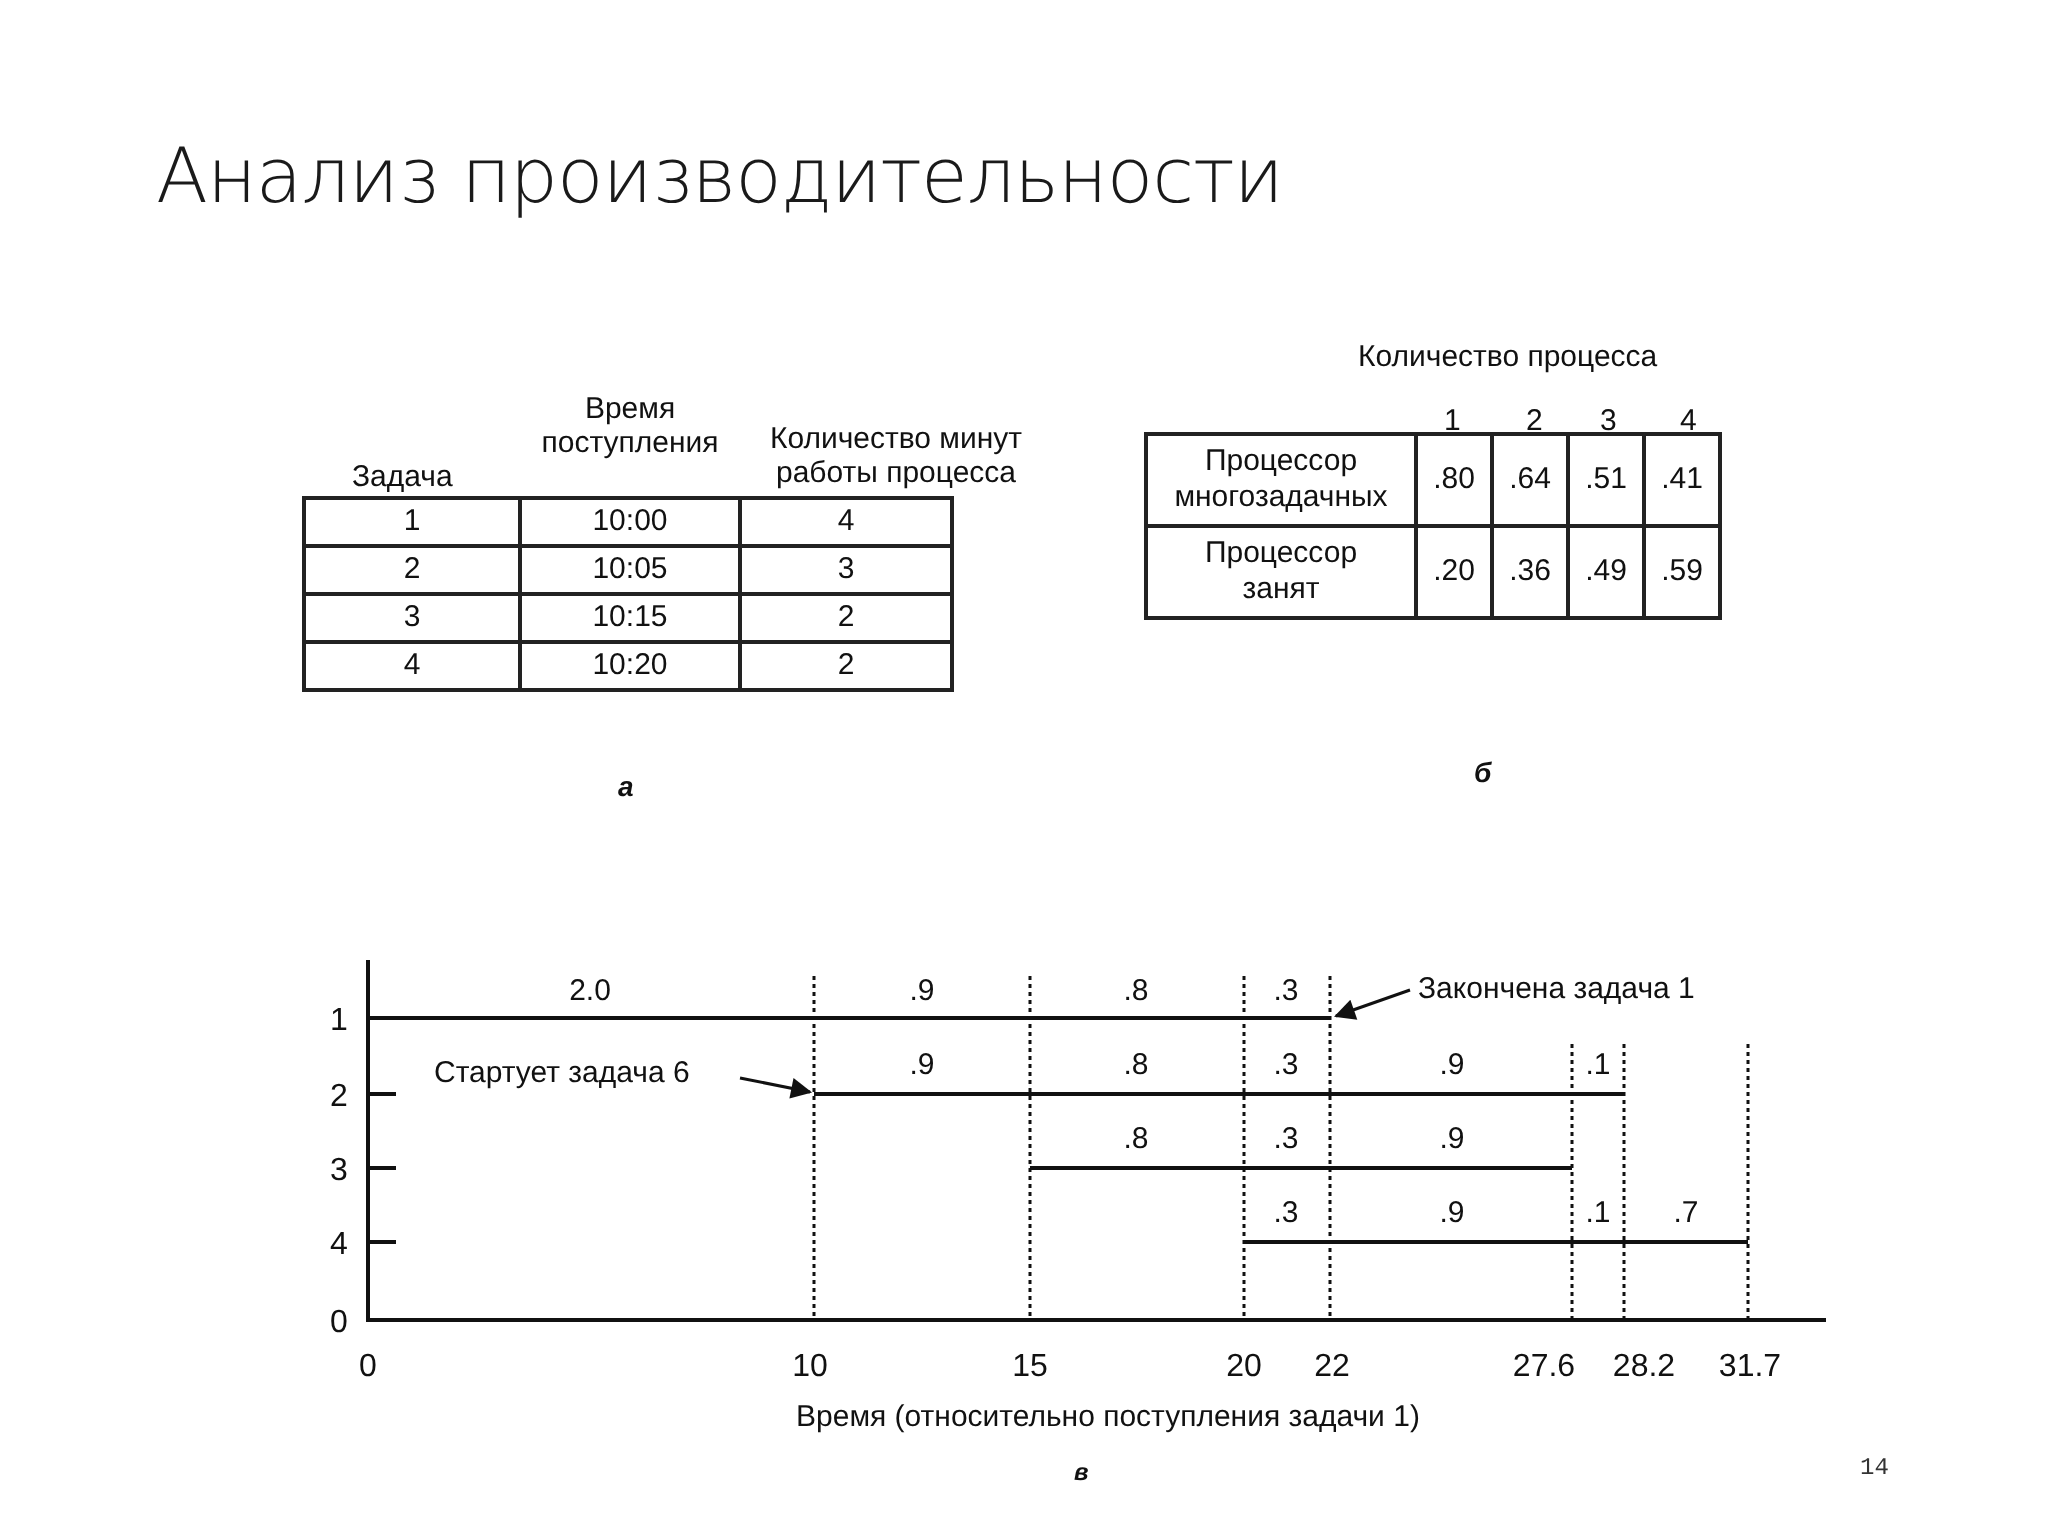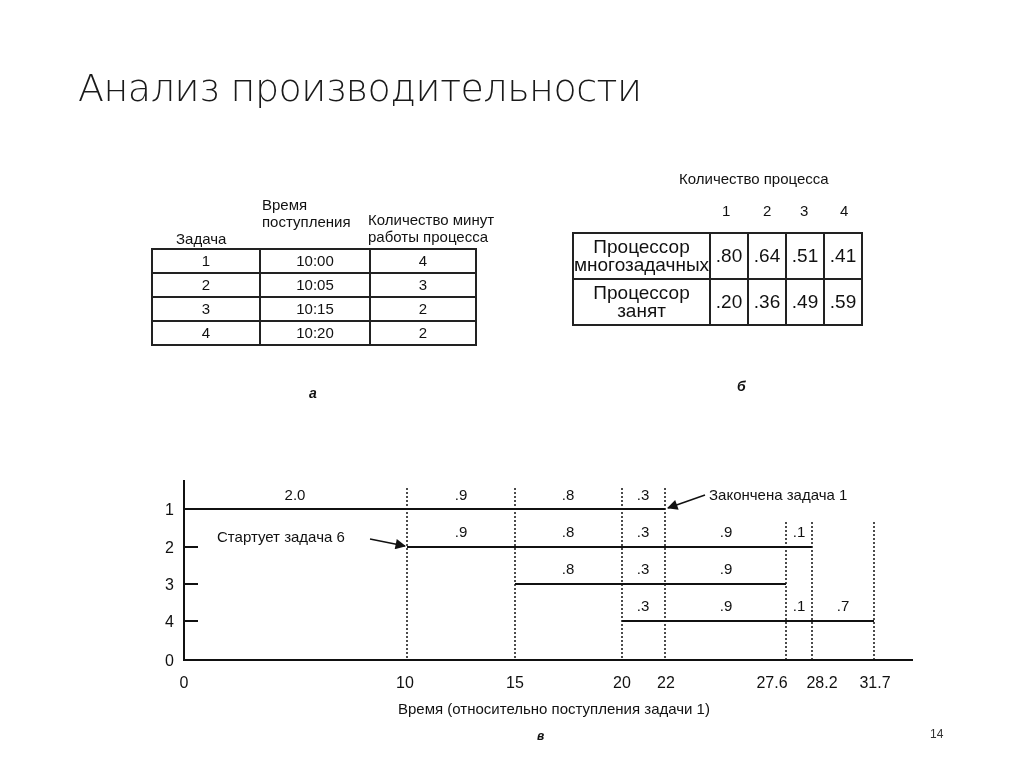--- a/index.html
+++ b/index.html
@@ -14,7 +14,7 @@
     }
     .title div { white-space: nowrap; }
     .abs { position: absolute; white-space: nowrap; }
-    .hdr { font-size: 15px; text-align: left; line-height: 17px; color: #111; }
+    .hdr { font-size: 15px; text-align: center; line-height: 17px; color: #111; }
 
     
     table.ta {

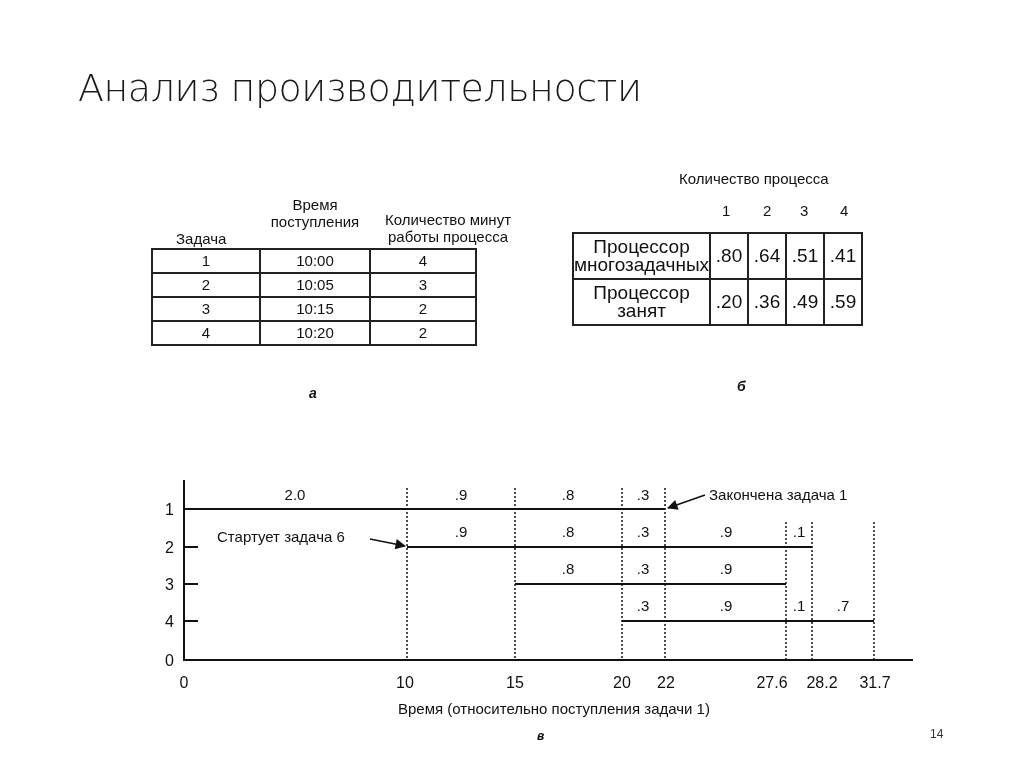--- a/index.html
+++ b/index.html
@@ -27,7 +27,7 @@
 
     
     table.tb {
-      position: absolute; left: 572px; top: 232px; border-collapse: collapse; font-size: 19px; padding-left: 43px;
+      position: absolute; left: 572px; top: 216px; border-collapse: collapse; font-size: 15px; padding-left: 43px;
     }
     table.tb td {
       border: 2px solid #222; text-align: center; padding: 0; height: 44px; line-height: 18px;

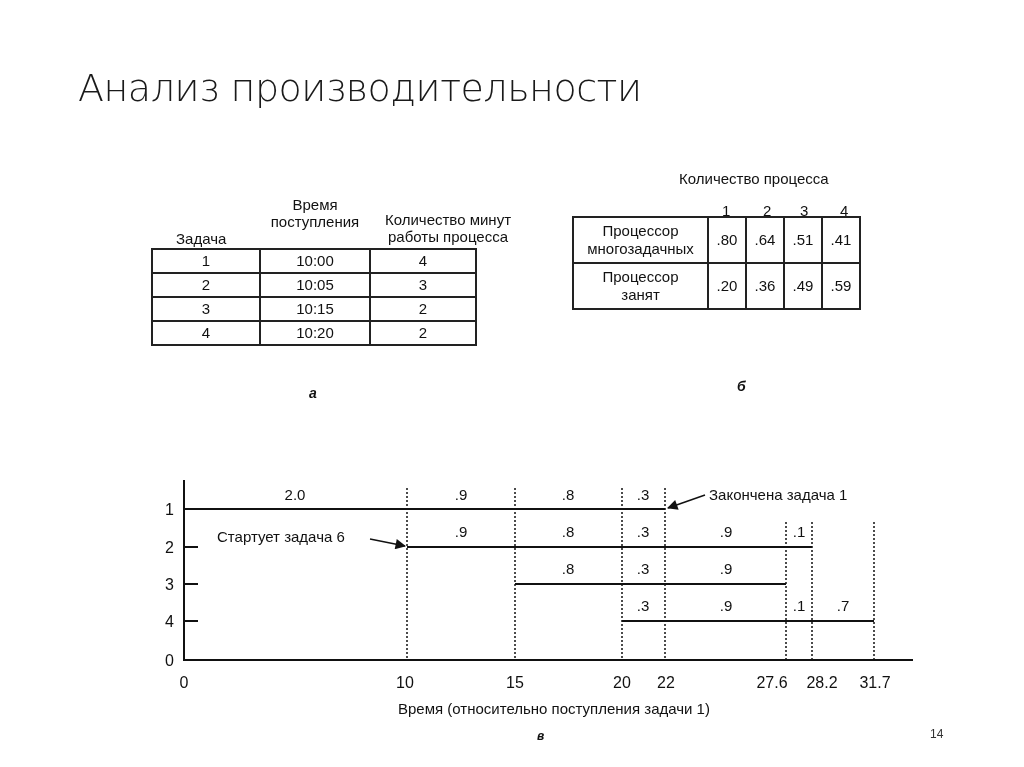--- a/index.html
+++ b/index.html
@@ -36,7 +36,7 @@
     table.tb td.v { width: 36px; }
 
     .caption { font-style: italic; font-weight: bold; font-size: 14px; }
-    .pagenum { position: absolute; left: 930px; top: 727px; font-size: 12px; color: #333; font-family: Liberation Sans, sans-serif; }
+    .pagenum { position: absolute; left: 930px; top: 727px; font-size: 12px; color: #333; font-family: Liberation Mono, monospace; }
 
     svg text { font-family: "Liberation Sans", sans-serif; fill: #111; }
   </style>

